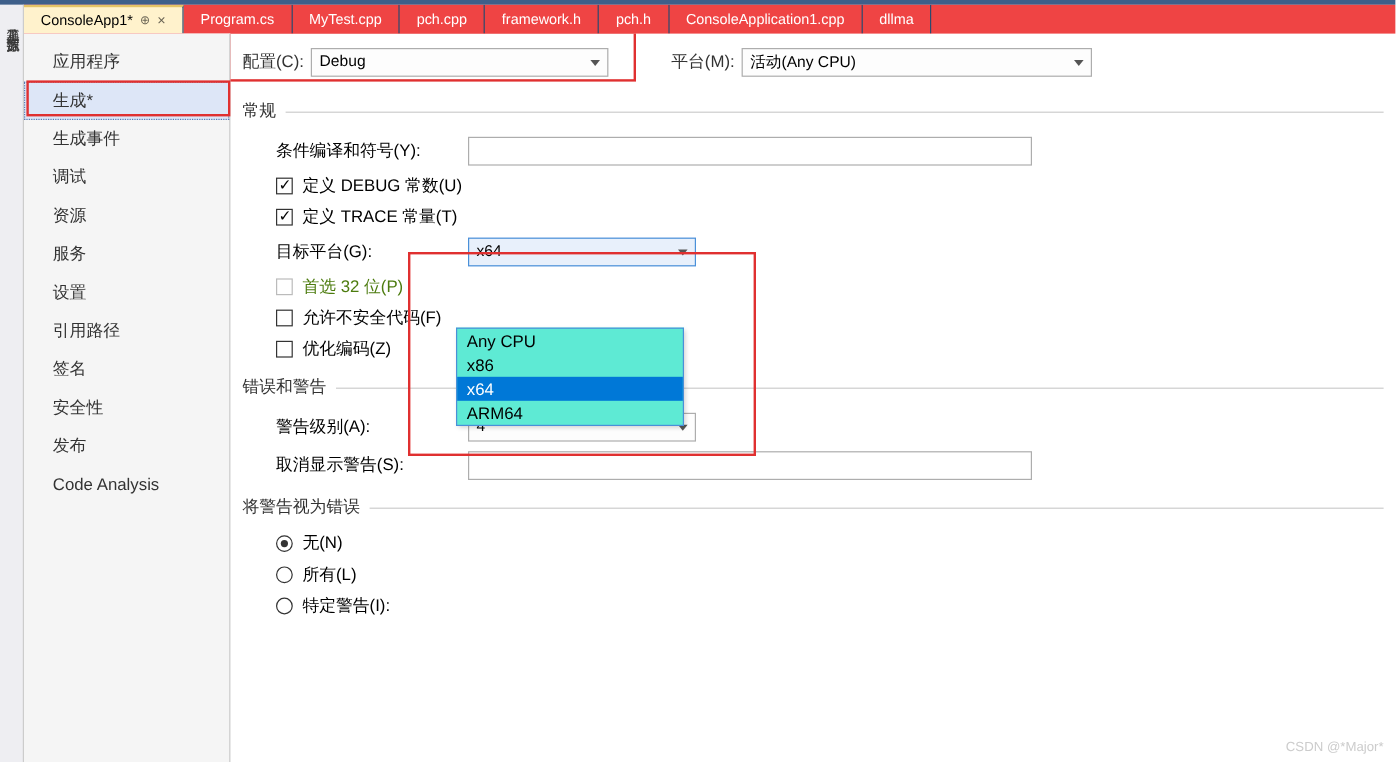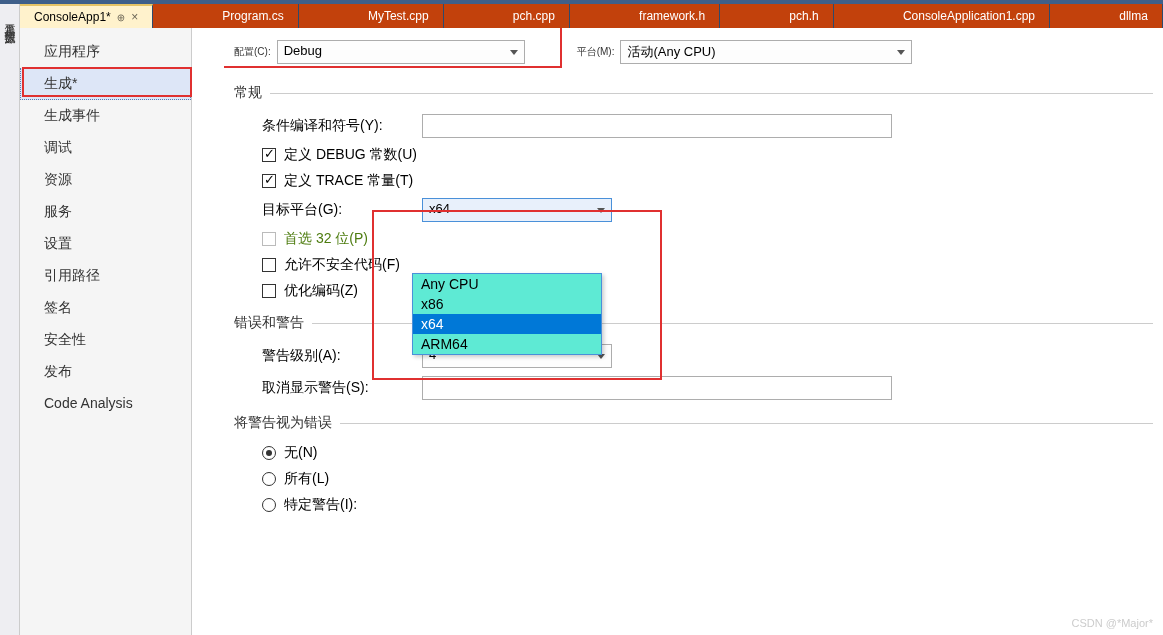--- a/index.html
+++ b/index.html
@@ -32,11 +32,10 @@
 .main-col { flex: 1; display: flex; flex-direction: column; min-width: 0; }
 .tab-strip {
   height: 24px;
-  background: #c2410c;
+  background: #ef4444;
   display: flex;
   align-items: stretch;
   overflow: hidden;
-  justify-content: space-between;
 }
 .tab {
   padding: 3px 14px;

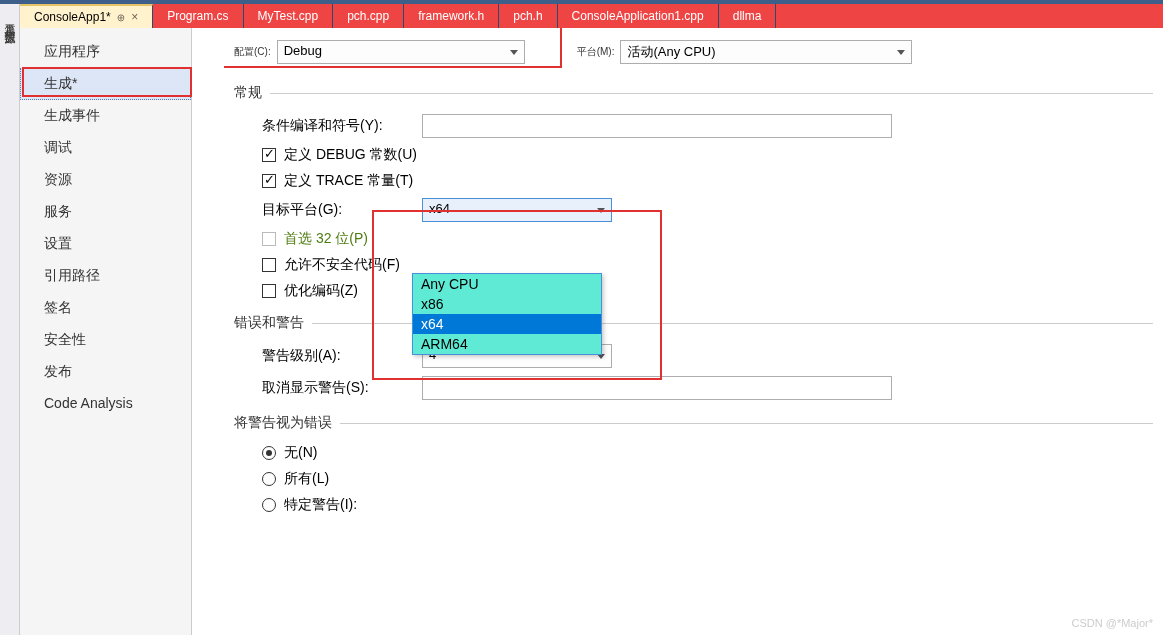--- a/index.html
+++ b/index.html
@@ -54,7 +54,7 @@
 }
 .tab .pin { margin-left: 6px; font-size: 10px; opacity: .6; }
 .tab .close { margin-left: 6px; font-size: 12px; opacity: .6; }
-.content-row { flex: 1; display: flex; min-height: 0; gap: 32px; }
+.content-row { flex: 1; display: flex; min-height: 0; }
 .sidebar {
   width: 172px;
   background: #f5f5f5;

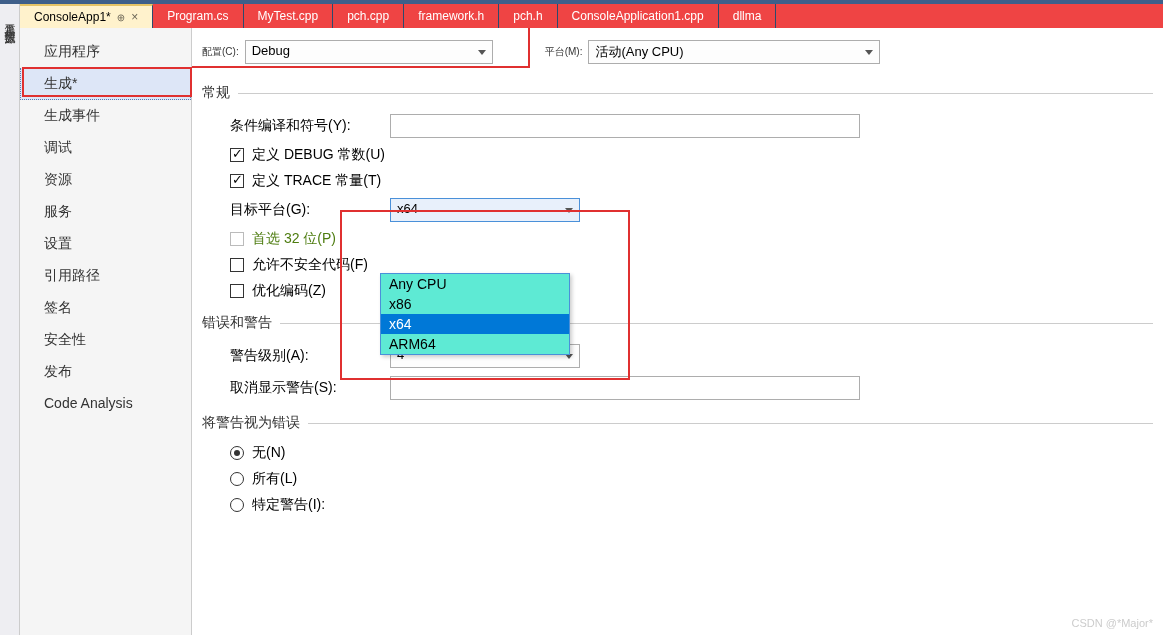--- a/index.html
+++ b/index.html
@@ -84,7 +84,7 @@
   overflow: hidden;
 }
 .cfg-row { display: flex; align-items: center; gap: 6px; margin-bottom: 20px; }
-.lab { font-size: 10px; color: #333; }
+.lab { font-size: 14px; color: #333; }
 .combo {
   border: 1px solid #adadad;
   background: #fdfdfd;

